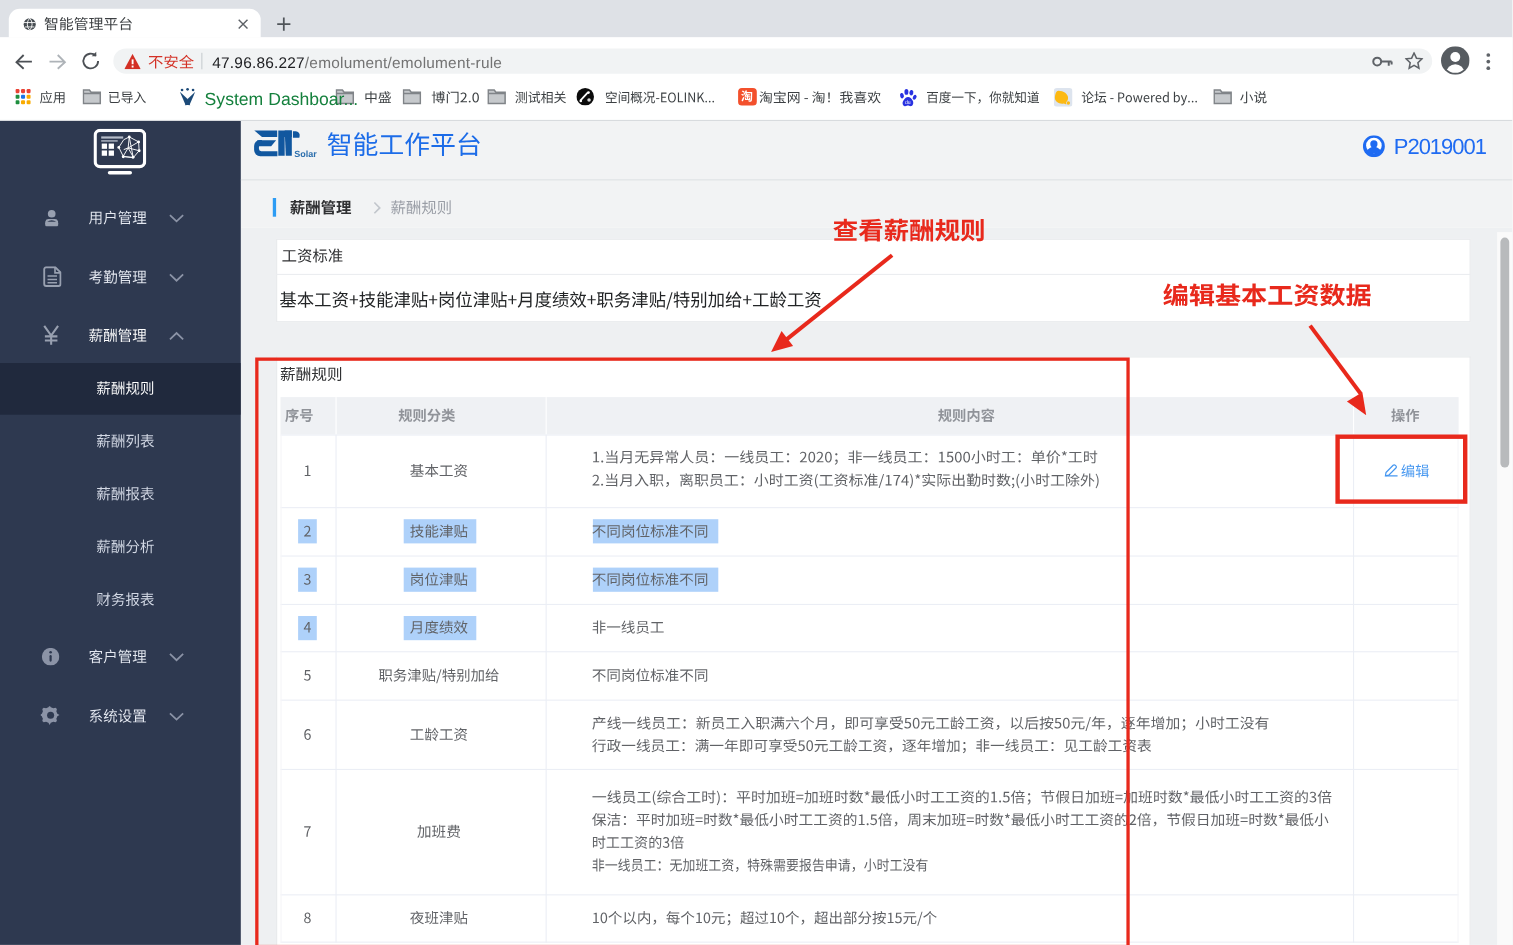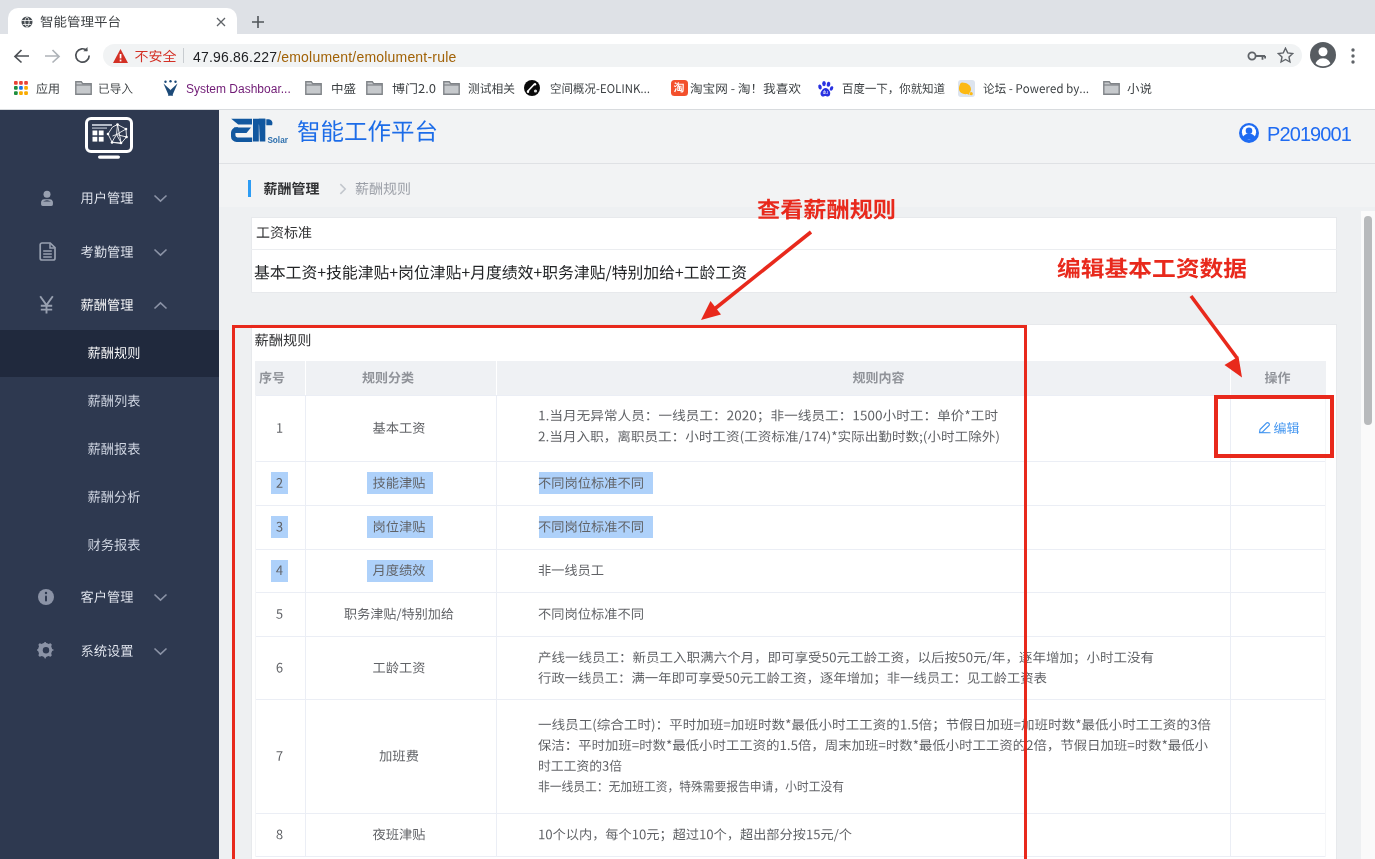--- a/index.html
+++ b/index.html
@@ -40,7 +40,7 @@
     <rect x="6.7" y="10.6" width="1.7" height="1.8" fill="#fff"></rect>
   </svg>
 <div class="a" style="left:183px;top:48px;width:1px;height:15px;background:#c8ccd0"></div>
-<div class="a" style="left:193px;top:48.5px;font-size:14px;color:#202124;letter-spacing:0.2px">47.96.86.227<span style="color:#a16207">/emolument/emolument-rule</span></div>
+<div class="a" style="left:193px;top:48.5px;font-size:14px;color:#202124;letter-spacing:0.2px">47.96.86.227<span style="color:#737373">/emolument/emolument-rule</span></div>
 <svg class="a" style="left:1247px;top:49px" width="21" height="14" viewBox="0 0 21 14">
     <circle cx="5" cy="7" r="3.6" fill="none" stroke="#5f6368" stroke-width="1.8"></circle>
     <path d="M8.6 7h9.5M15.5 7v3.8M18.1 7v2.6" stroke="#5f6368" stroke-width="1.8"></path>

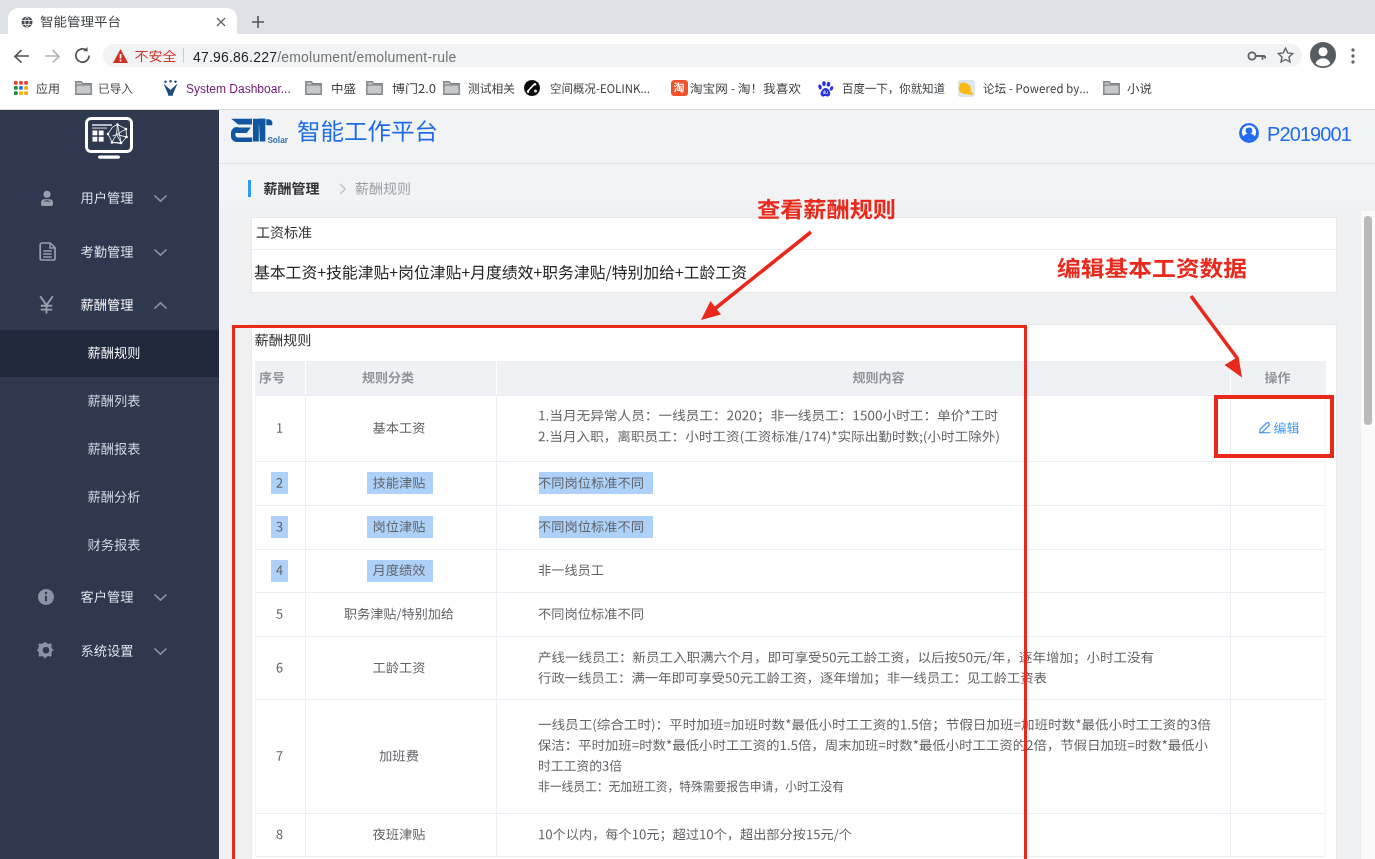--- a/index.html
+++ b/index.html
@@ -103,7 +103,7 @@
     <path d="M.8 4h15.4" stroke="#808488" stroke-width="1.2"></path>
   </svg>
 
-<div class="a" style="left:186px;top:81.5px;font-size:12px;color:#701a75">System Dashboar...</div>
+<div class="a" style="left:186px;top:81.5px;font-size:16px;color:#15803d">System Dashboar...</div>
 <svg class="a" style="left:163px;top:80px" width="15" height="16" viewBox="0 0 15 16">
     <g fill="#1c4a78">
       <path d="M0.5 3.5l7 6.5 2.5 6-4.5-1z"></path>

